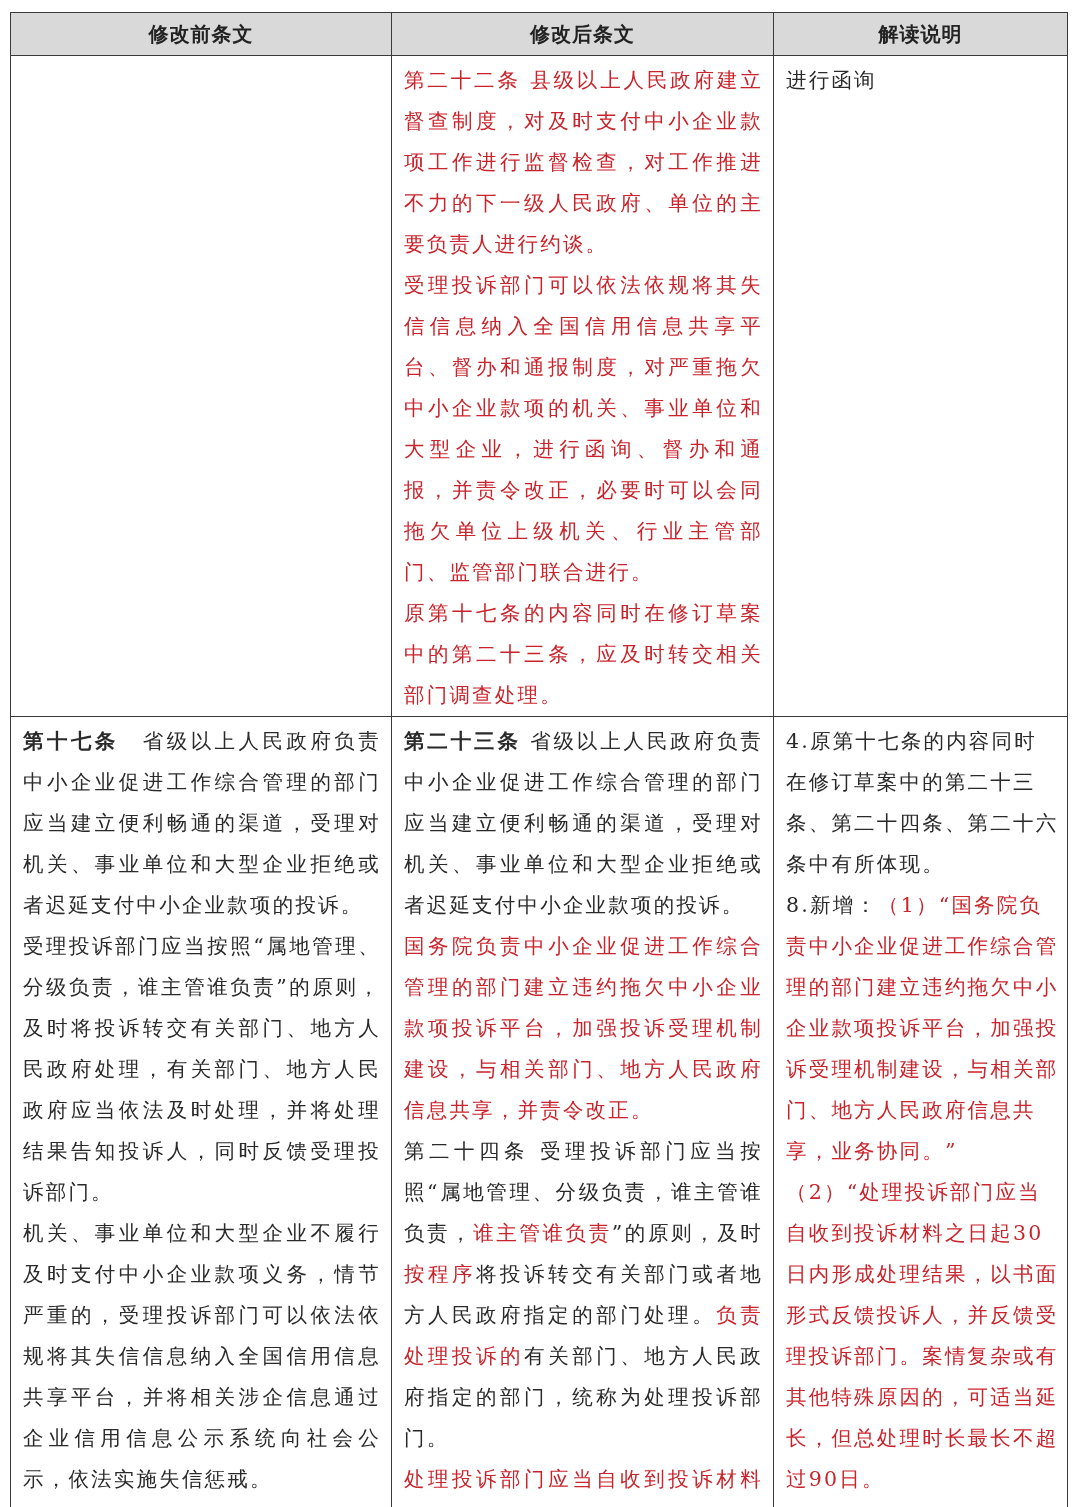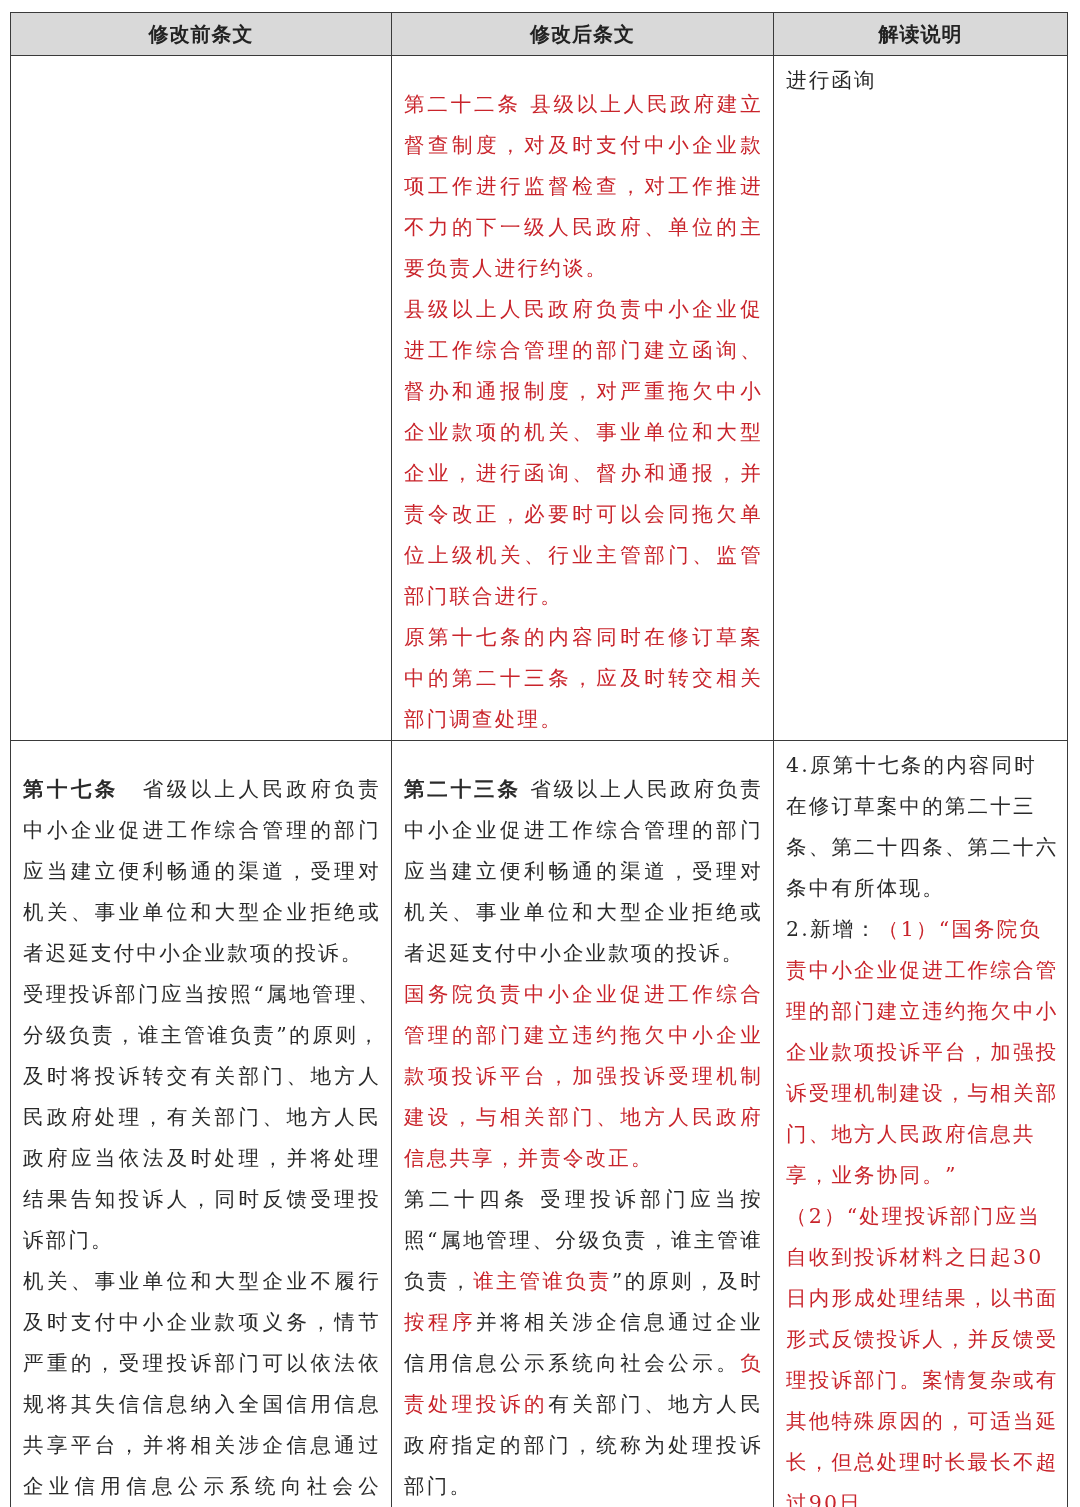--- a/index.html
+++ b/index.html
@@ -48,7 +48,6 @@
       letter-spacing: 2.2px;
       text-align: justify;
       word-break: break-all;
-      margin-top: 24px;
     }
     .note-inner {
       padding: 4px 8px 0 12px;

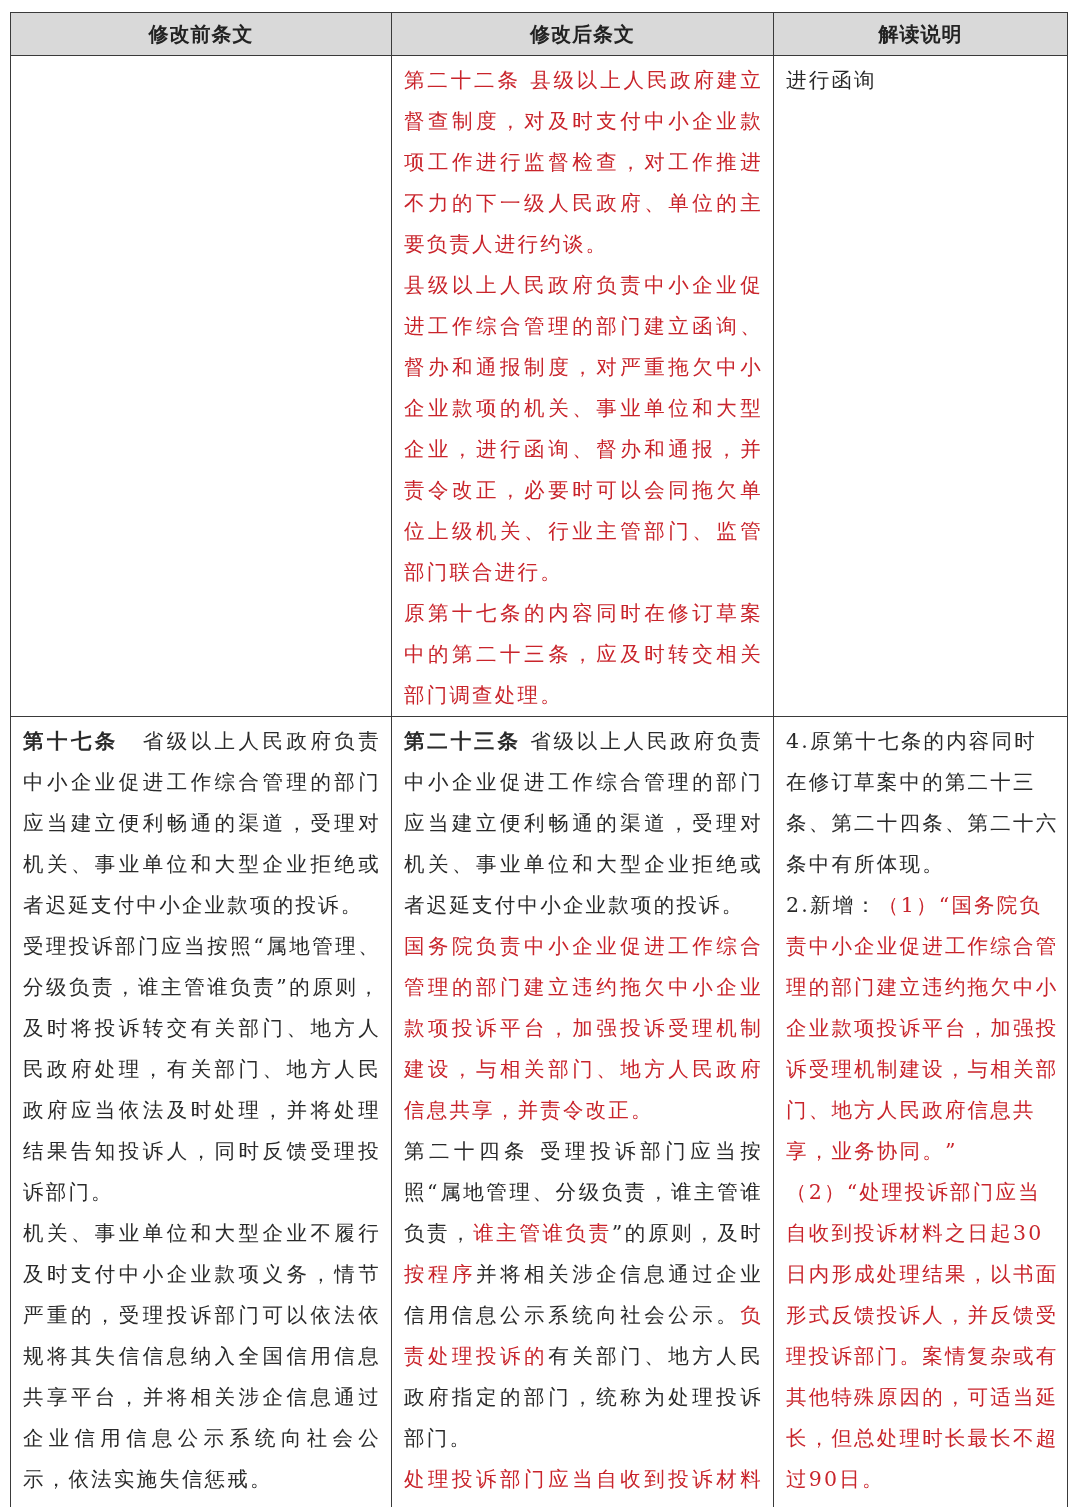--- a/index.html
+++ b/index.html
@@ -89,7 +89,7 @@
       <td>
         <div class="cell-inner red">
           <span class="para">第二十二条 县级以上人民政府建立督查制度，对及时支付中小企业款项工作进行监督检查，对工作推进不力的下一级人民政府、单位的主要负责人进行约谈。</span>
-          <span class="para">县级以上人民政府负责中小企业促进工作综合管理的部门建立函询、督办和通报制度，对严重拖欠中小企业款项的机关、事业单位和大型企业，进行函询、督办和通报，并责令改正，必要时可以会同拖欠单位上级机关、行业主管部门、监管部门联合进行。</span>
+          <span class="para">受理投诉部门可以依法依规将其失信信息纳入全国信用信息共享平台、督办和通报制度，对严重拖欠中小企业款项的机关、事业单位和大型企业，进行函询、督办和通报，并责令改正，必要时可以会同拖欠单位上级机关、行业主管部门、监管部门联合进行。</span>
           <span class="para">原第十七条的内容同时在修订草案中的第二十三条，应及时转交相关部门调查处理。</span>
         </div>
       </td>

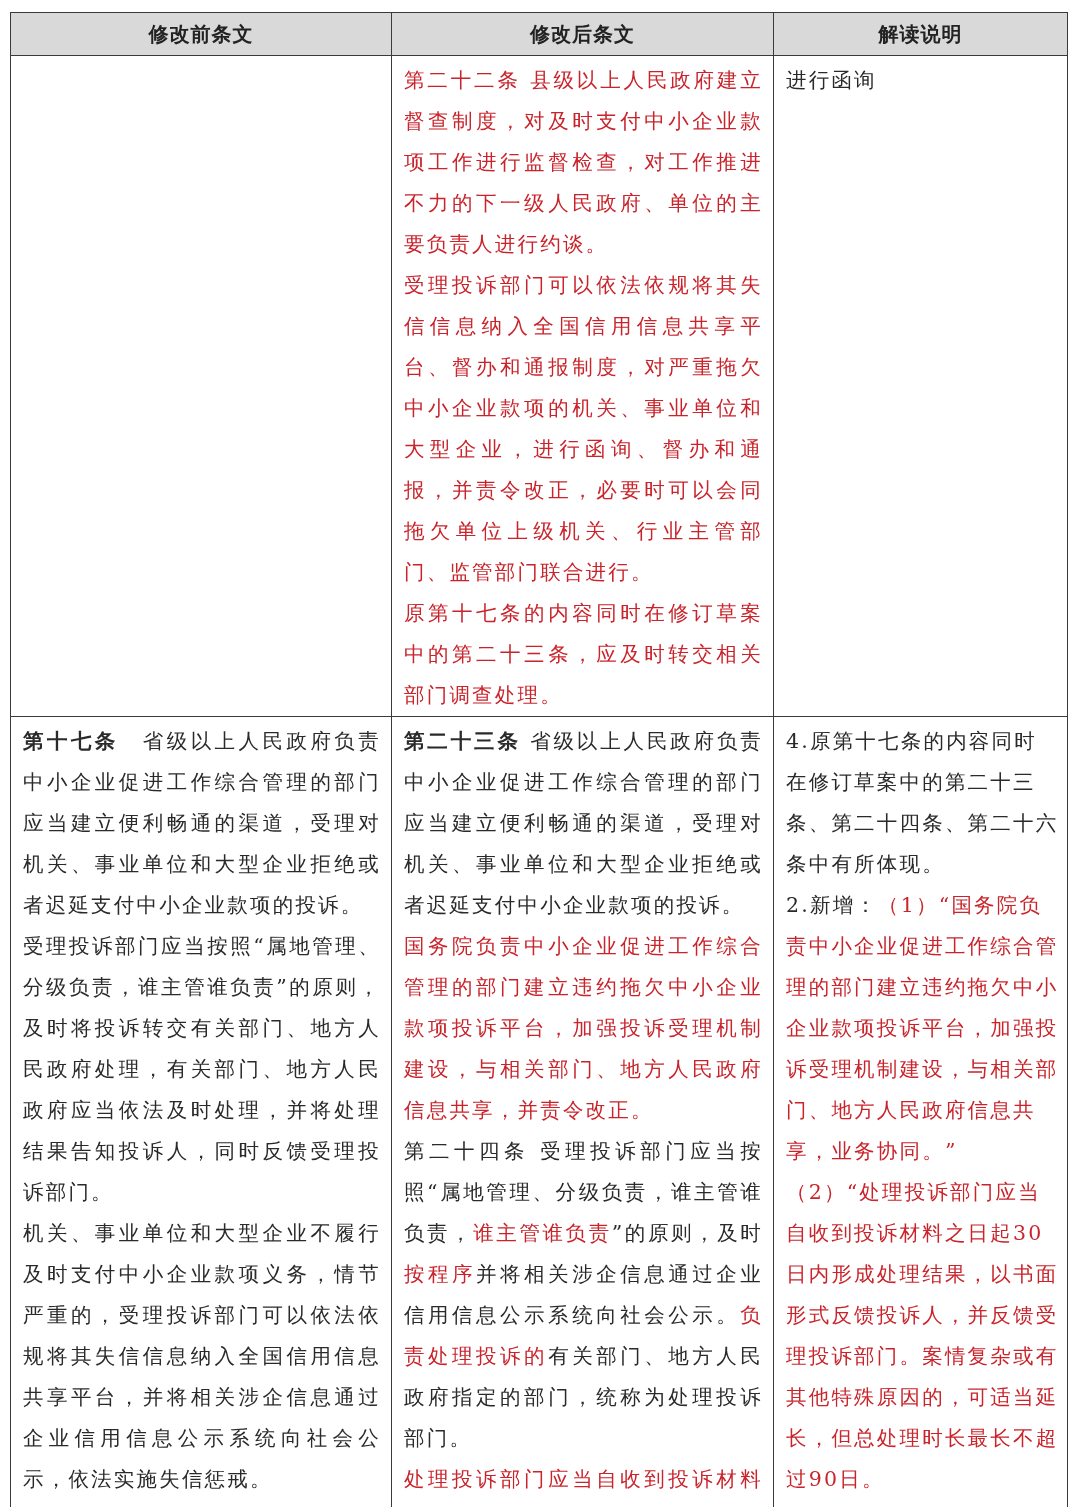--- a/index.html
+++ b/index.html
@@ -119,7 +119,7 @@
       <td class="clip-last">
         <div class="note-inner">
           <span class="para">4.原第十七条的内容同时在修订草案中的第二十三条、第二十四条、第二十六条中有所体现。</span>
-          <span class="para"><span>2.新增：</span><span class="red">（1）“国务院负责中小企业促进工作综合管理的部门建立违约拖欠中小企业款项投诉平台，加强投诉受理机制建设，与相关部门、地方人民政府信息共享，业务协同。”</span></span>
+          <span class="para"><span>8.新增：</span><span class="red">（1）“国务院负责中小企业促进工作综合管理的部门建立违约拖欠中小企业款项投诉平台，加强投诉受理机制建设，与相关部门、地方人民政府信息共享，业务协同。”</span></span>
           <span class="para red">（2）“处理投诉部门应当自收到投诉材料之日起30日内形成处理结果，以书面形式反馈投诉人，并反馈受理投诉部门。案情复杂或有其他特殊原因的，可适当延长，但总处理时长最长不超过90日。</span>
           <span class="para red">被投诉人应当配合处理投</span>
         </div>

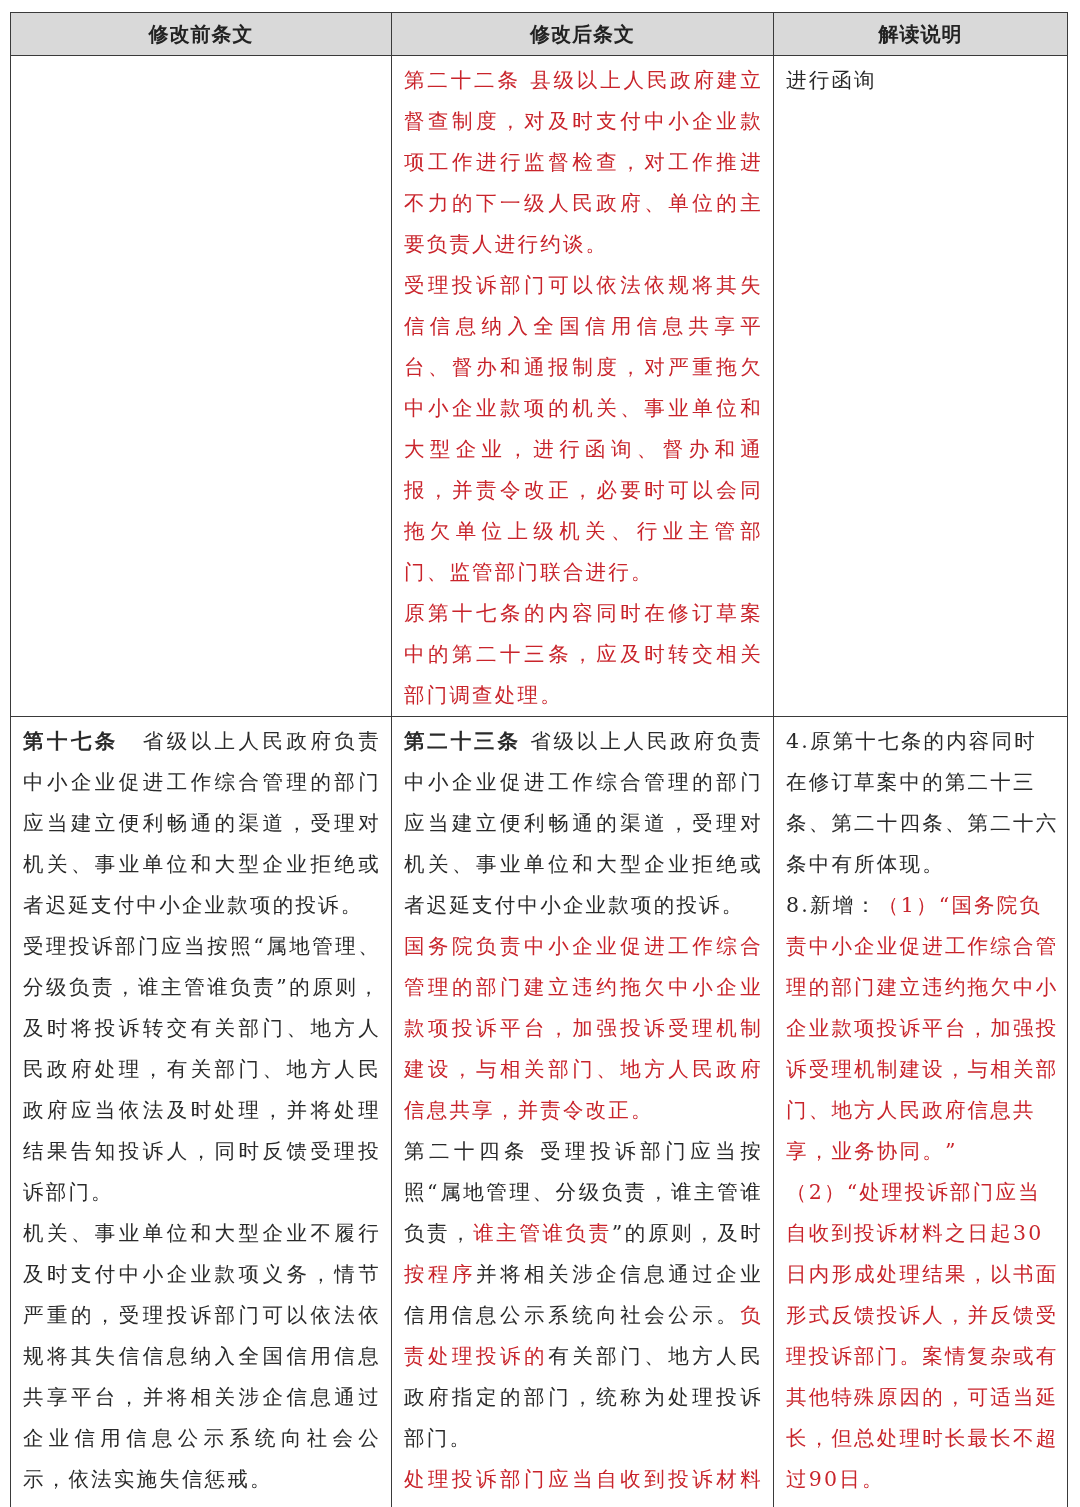--- a/index.html
+++ b/index.html
@@ -112,7 +112,7 @@
         <div class="cell-inner">
           <span class="para"><span class="bold">第二十三条</span><span> 省级以上人民政府负责中小企业促进工作综合管理的部门应当建立便利畅通的渠道，受理对机关、事业单位和大型企业拒绝或者迟延支付中小企业款项的投诉。</span></span>
           <span class="para red">国务院负责中小企业促进工作综合管理的部门建立违约拖欠中小企业款项投诉平台，加强投诉受理机制建设，与相关部门、地方人民政府信息共享，并责令改正。</span>
-          <span class="para"><span>第二十四条 受理投诉部门应当按照“属地管理、分级负责，谁主管谁负责，</span><span class="red">谁主管谁负责</span><span>”的原则，及时</span><span class="red">按程序</span><span>并将相关涉企信息通过企业信用信息公示系统向社会公示。</span><span class="red">负责处理投诉的</span><span>有关部门、地方人民政府指定的部门，统称为处理投诉部门。</span></span>
+          <span class="para"><span>第二十四条 受理投诉部门应当按照“属地管理、分级负责，谁主管谁负责，</span><span class="red">谁主管谁负责</span><span>”的原则，及时</span><span class="red">按程序</span><span>将投诉转交有关部门或者地方人民政府指定的部门处理。</span><span class="red">负责处理投诉的</span><span>有关部门、地方人民政府指定的部门，统称为处理投诉部门。</span></span>
           <span class="para red">处理投诉部门应当自收到投诉材料之日起30日内形成处理结果，以书面形式反馈投诉人，并反馈受理投诉</span>
         </div>
       </td>

